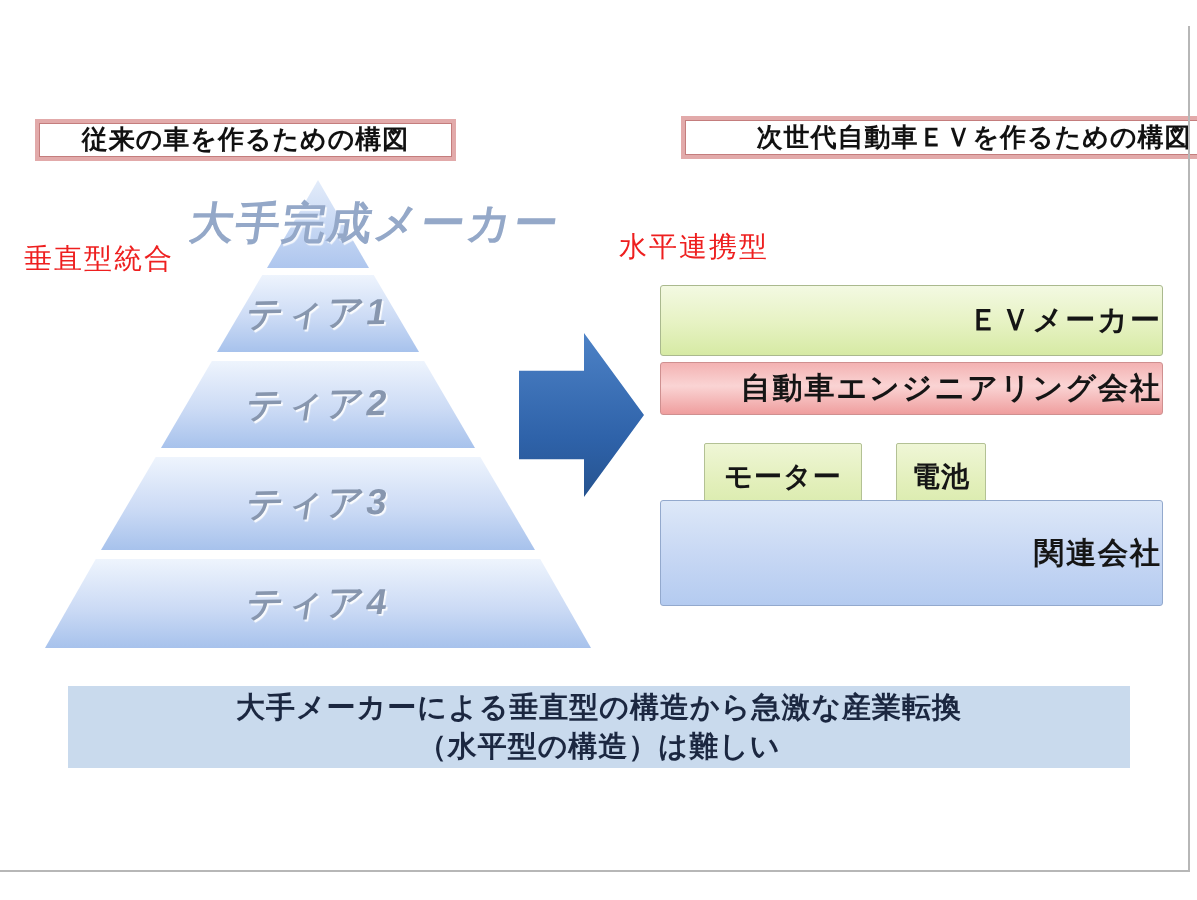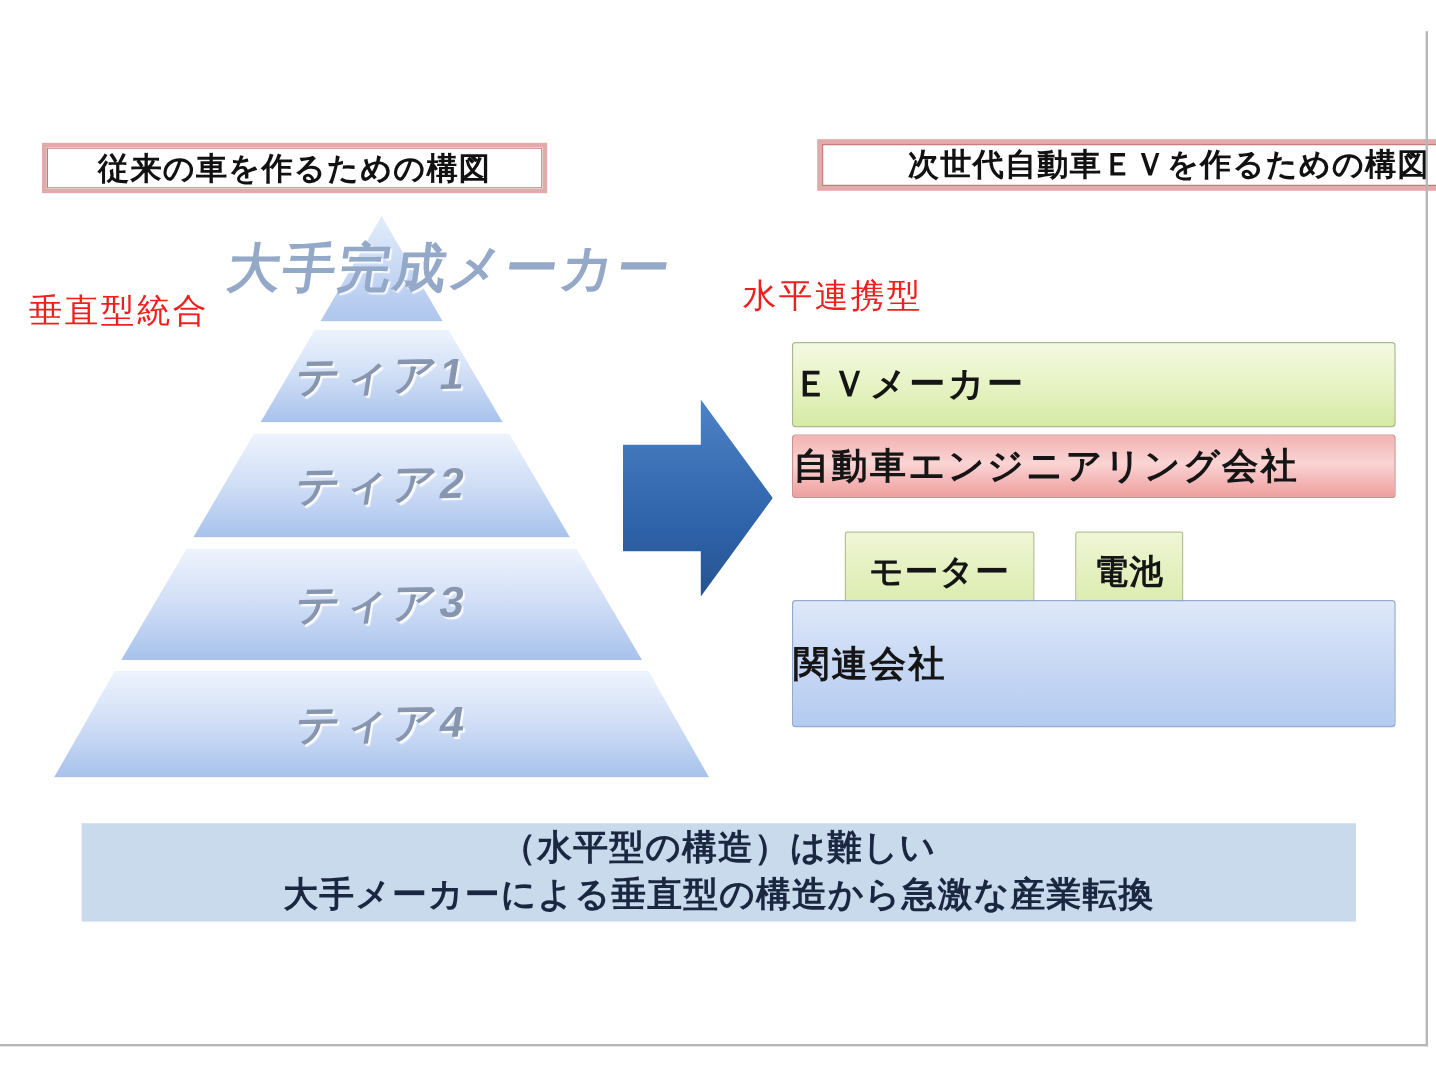--- a/index.html
+++ b/index.html
@@ -15,7 +15,7 @@
   .title-box{
     position:absolute;box-sizing:border-box;background:#fff;
     border:4px solid #e2aaaa;box-shadow:inset 0 0 0 1px #c47d7d;
-    display:flex;align-items:center;justify-content:center;
+    display:flex;align-items:flex-end;justify-content:center;
     font-weight:bold;font-size:26px;color:#111;letter-spacing:1px;white-space:nowrap;
   }
   .title-left{left:35px;top:119px;width:421px;height:42px;}

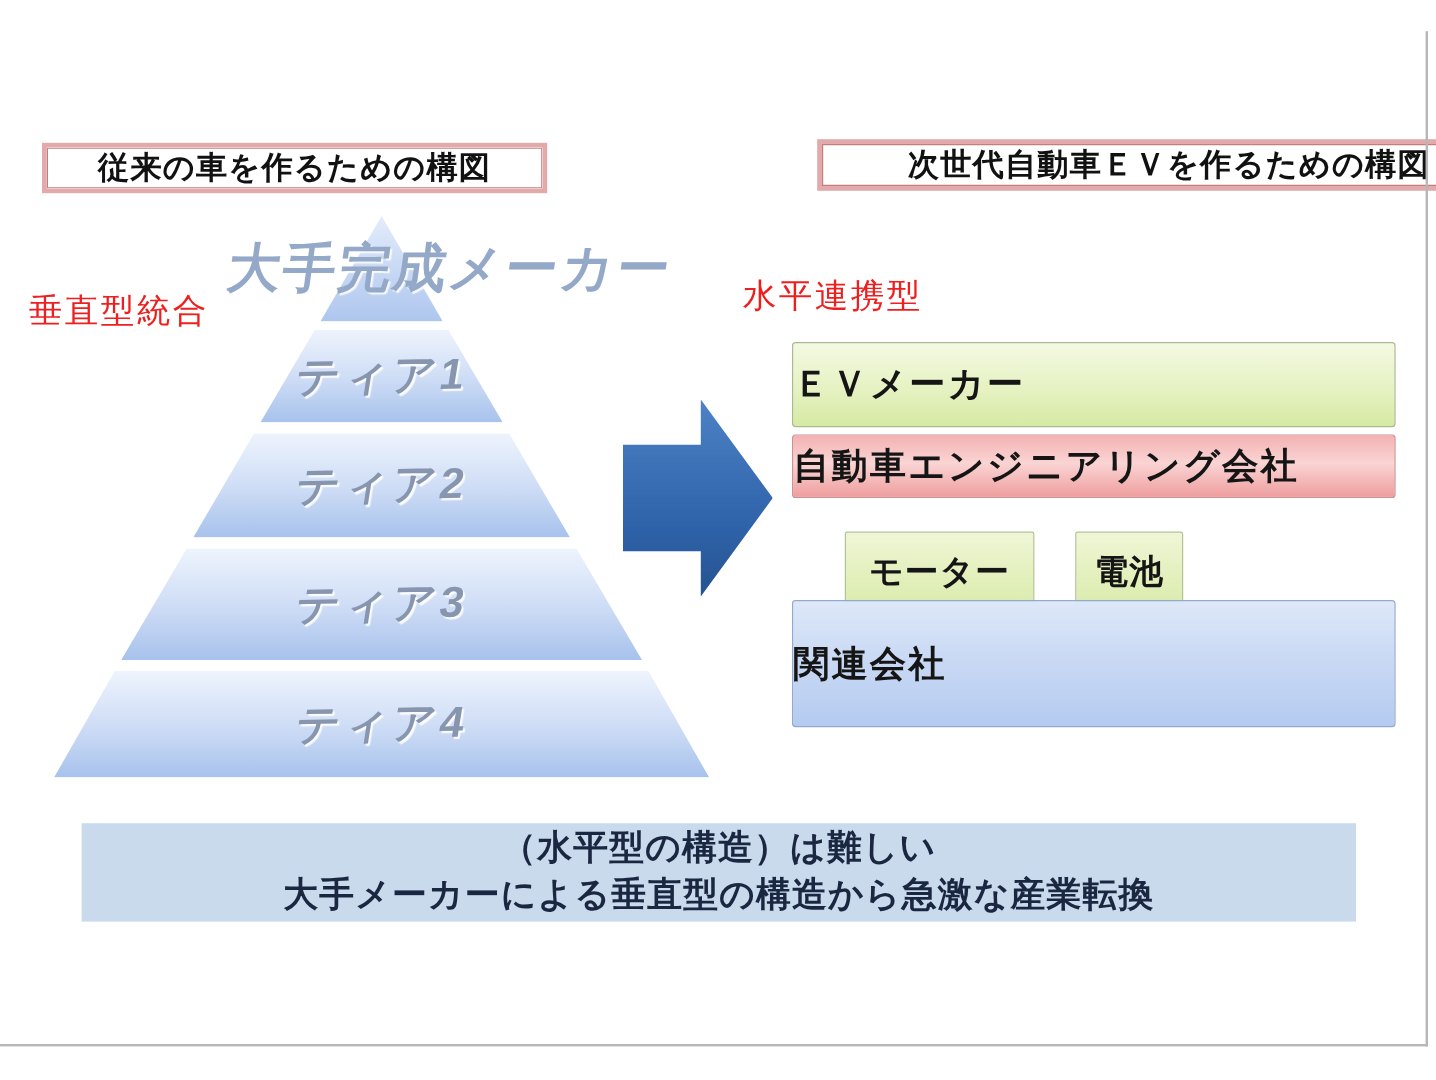--- a/index.html
+++ b/index.html
@@ -64,7 +64,7 @@
   
   .stack-box{
     position:absolute;box-sizing:border-box;border-radius:3px;
-    display:flex;align-items:center;justify-content:flex-start;
+    display:flex;align-items:center;justify-content:flex-end;
     font-weight:bold;font-size:30px;color:#151515;letter-spacing:2px;white-space:nowrap;
   }
   .box-ev{left:660px;top:285px;width:503px;height:71px;

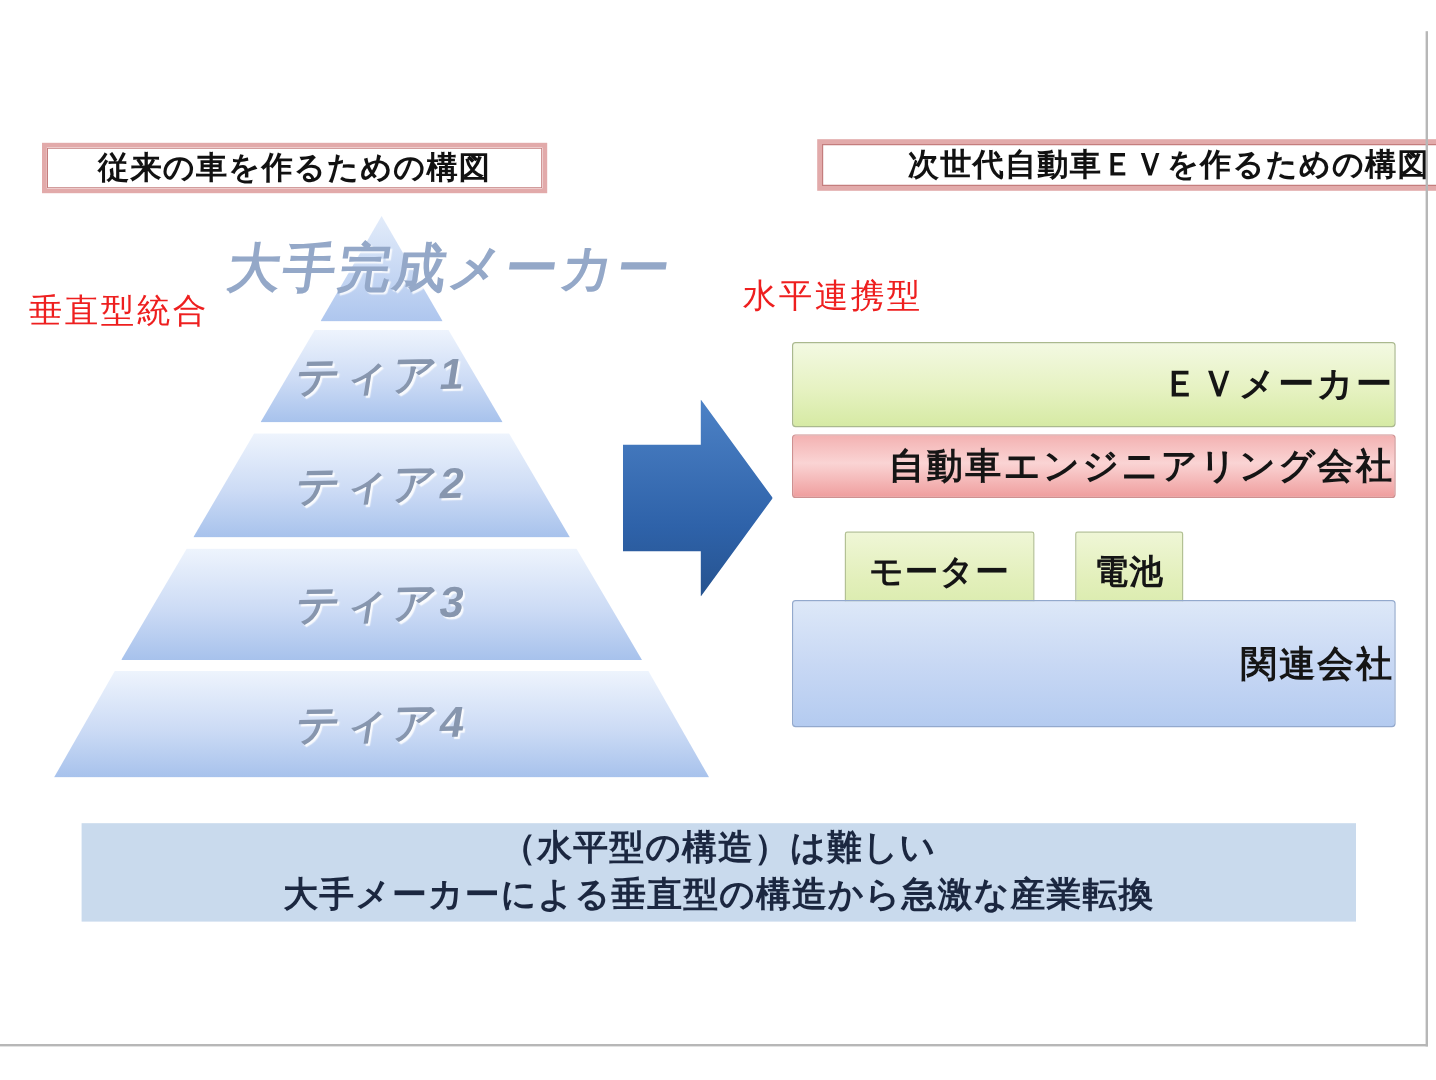--- a/index.html
+++ b/index.html
@@ -146,8 +146,8 @@
   </div>
 
   <div class="banner">
+    <div>大手メーカーによる垂直型の構造から急激な産業転換</div>
     <div>（水平型の構造）は難しい</div>
-    <div>大手メーカーによる垂直型の構造から急激な産業転換</div>
   </div>
 
   <div class="edge-right"></div>

